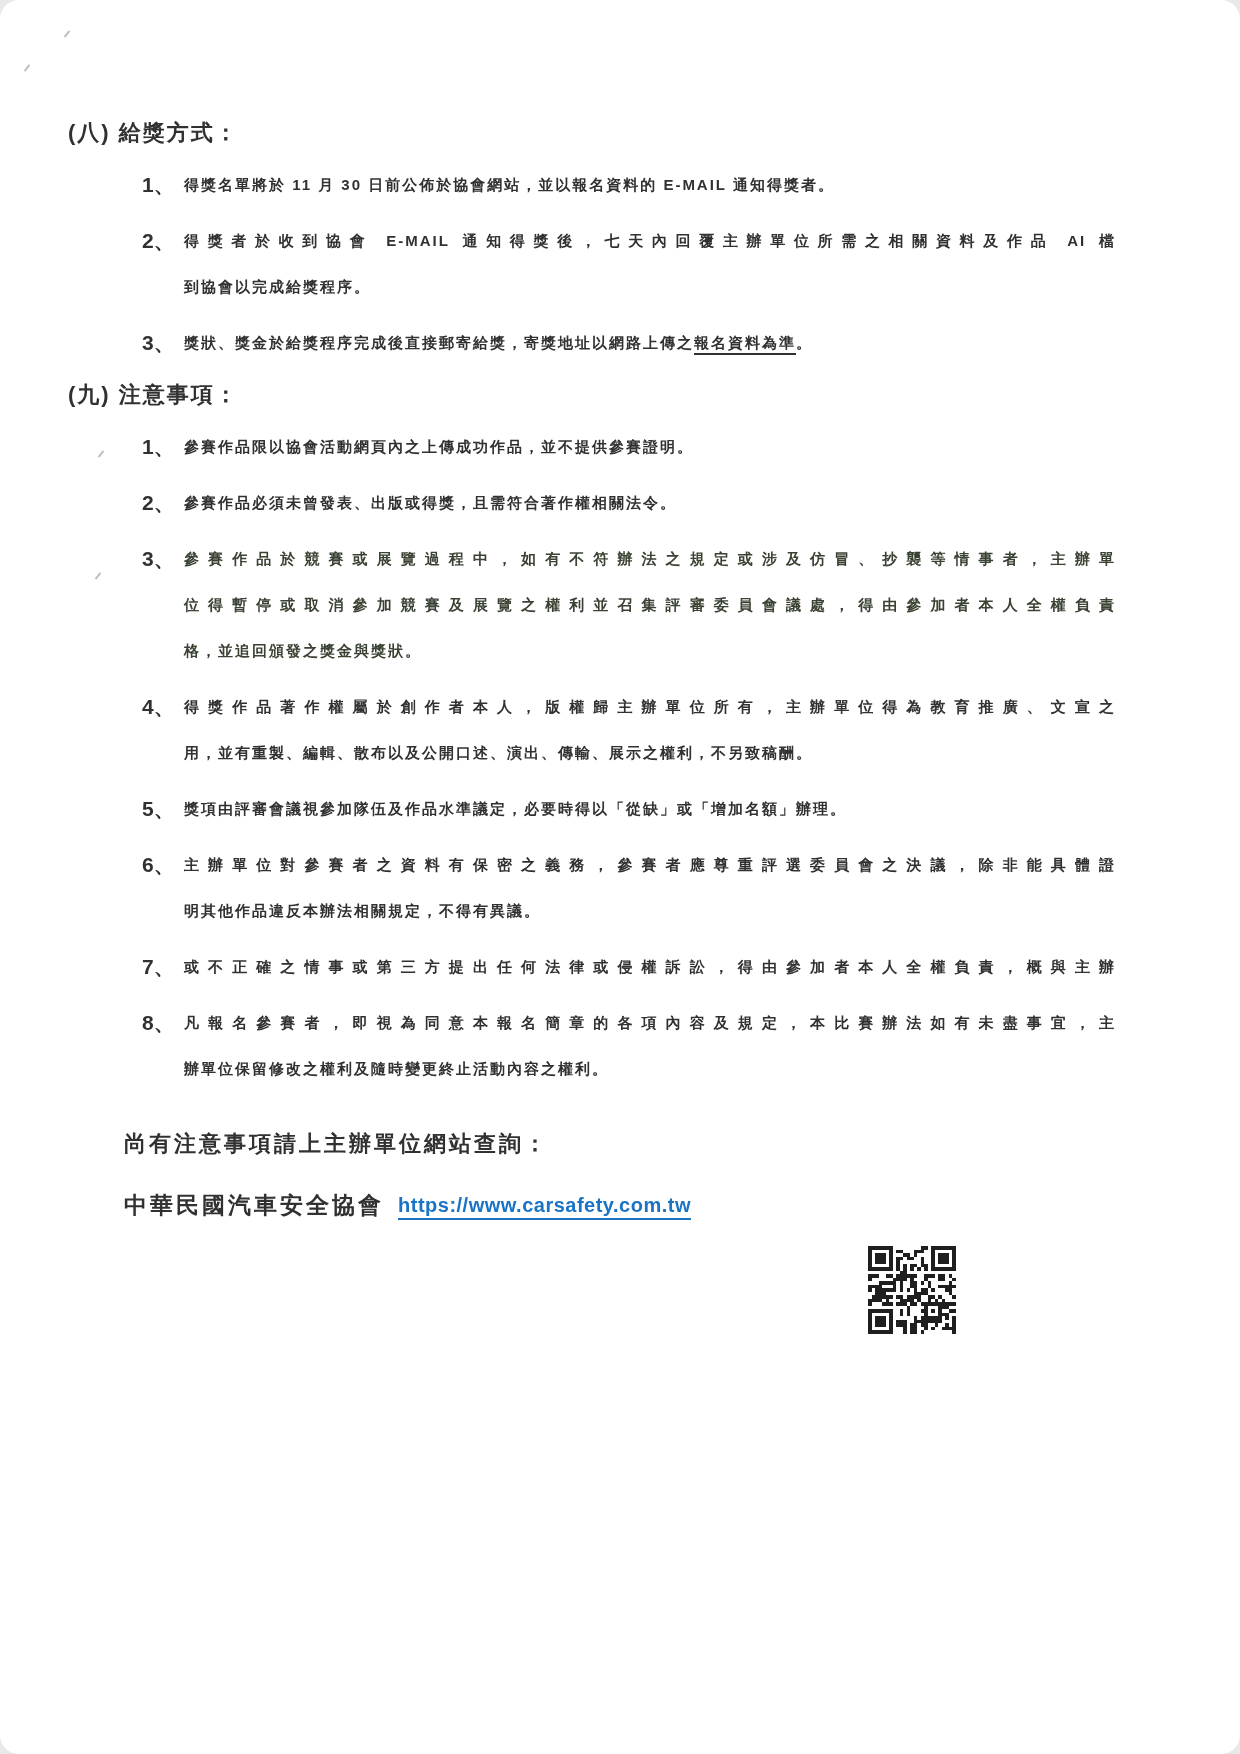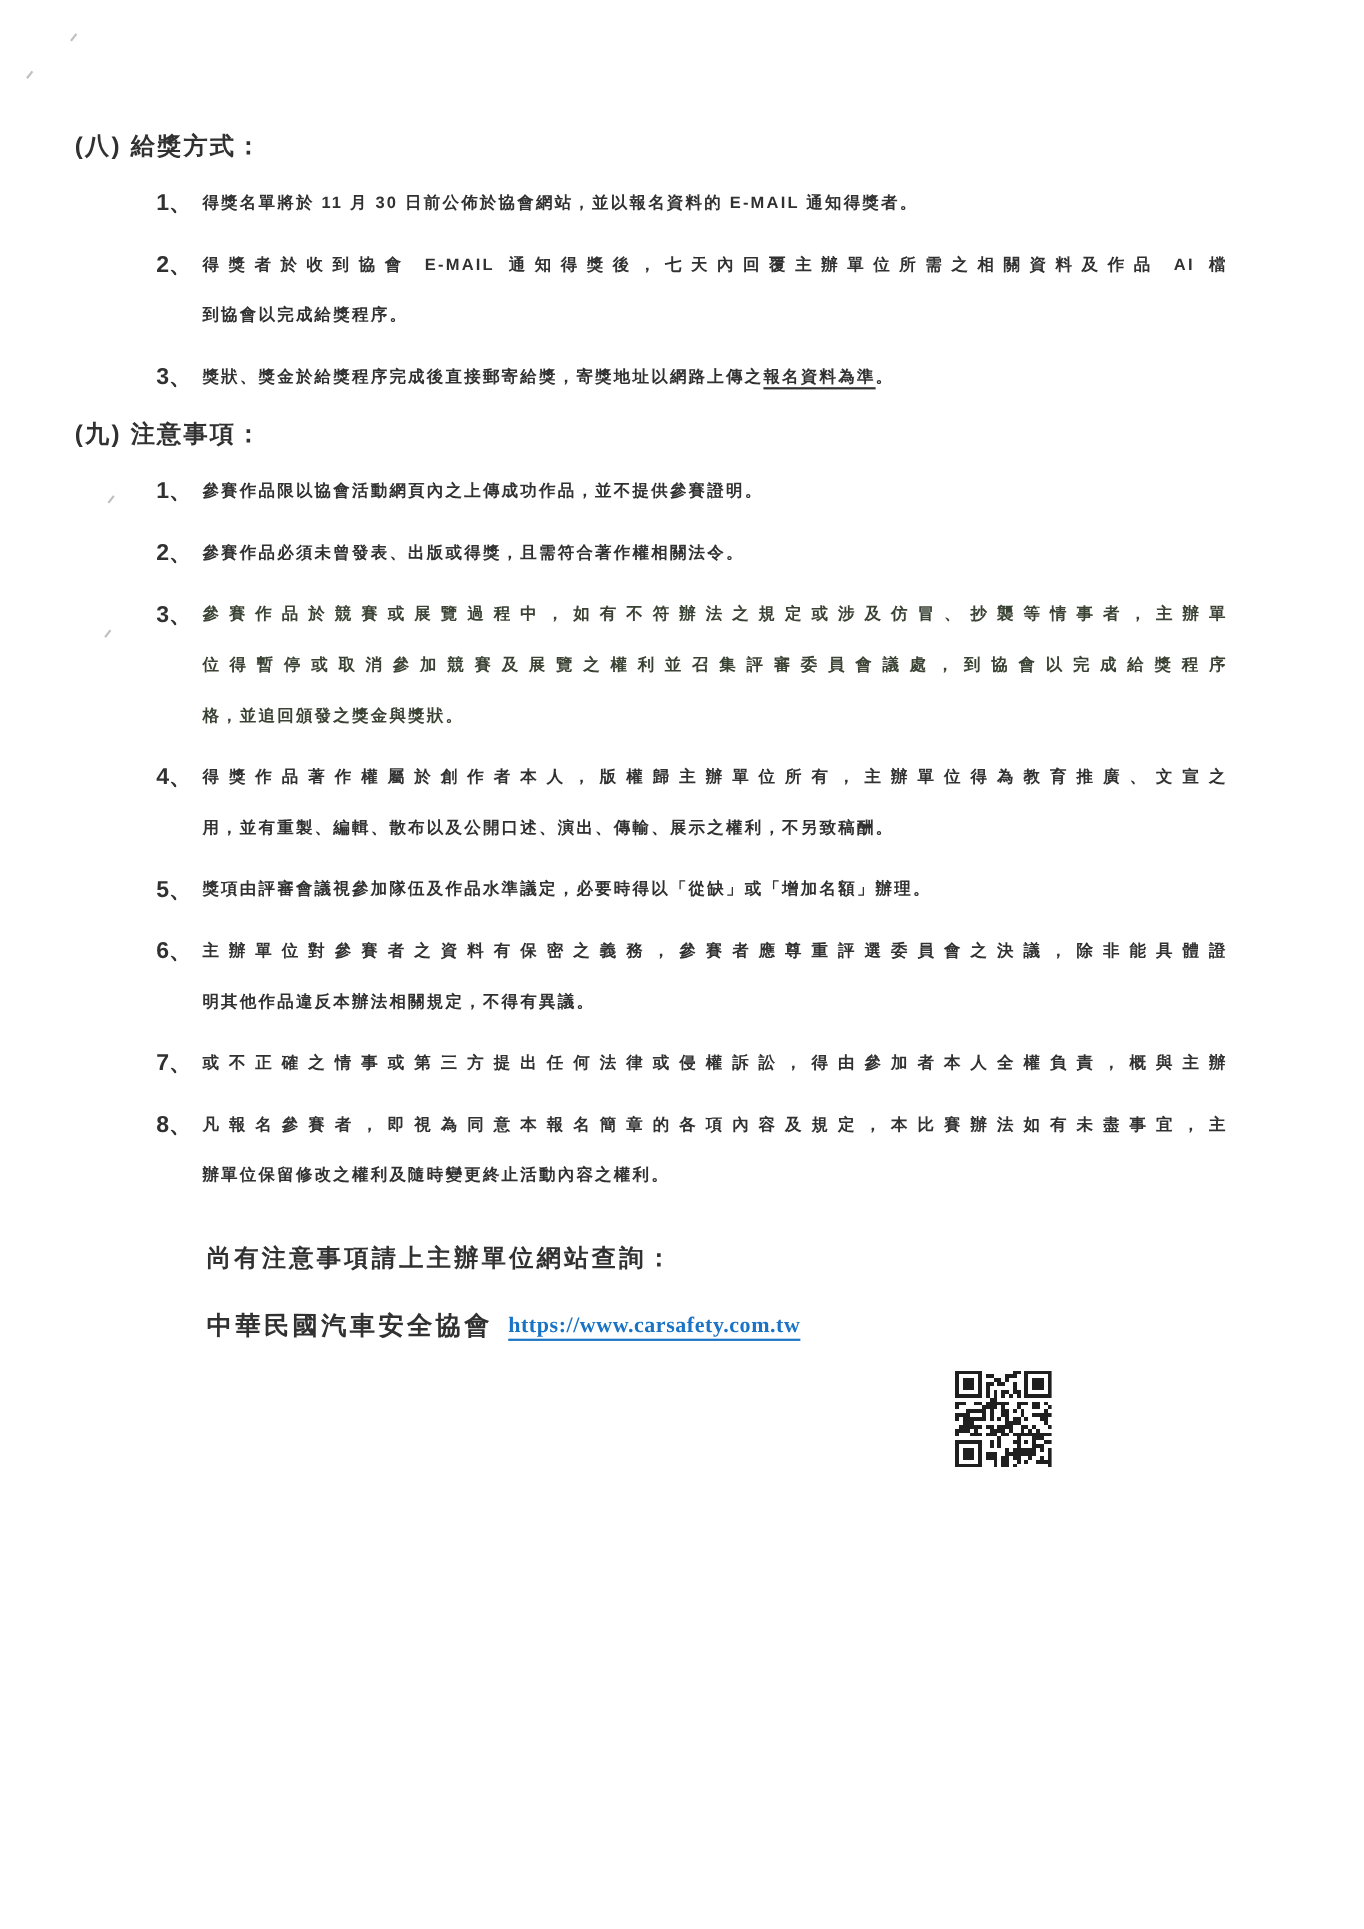--- a/index.html
+++ b/index.html
@@ -12,6 +12,7 @@
     font-weight:700;
     color:#313131;
     overflow:hidden;
+    border-radius:19px;
   }
   .content{position:absolute;top:118px;left:68px;width:1100px;}
   .heading{

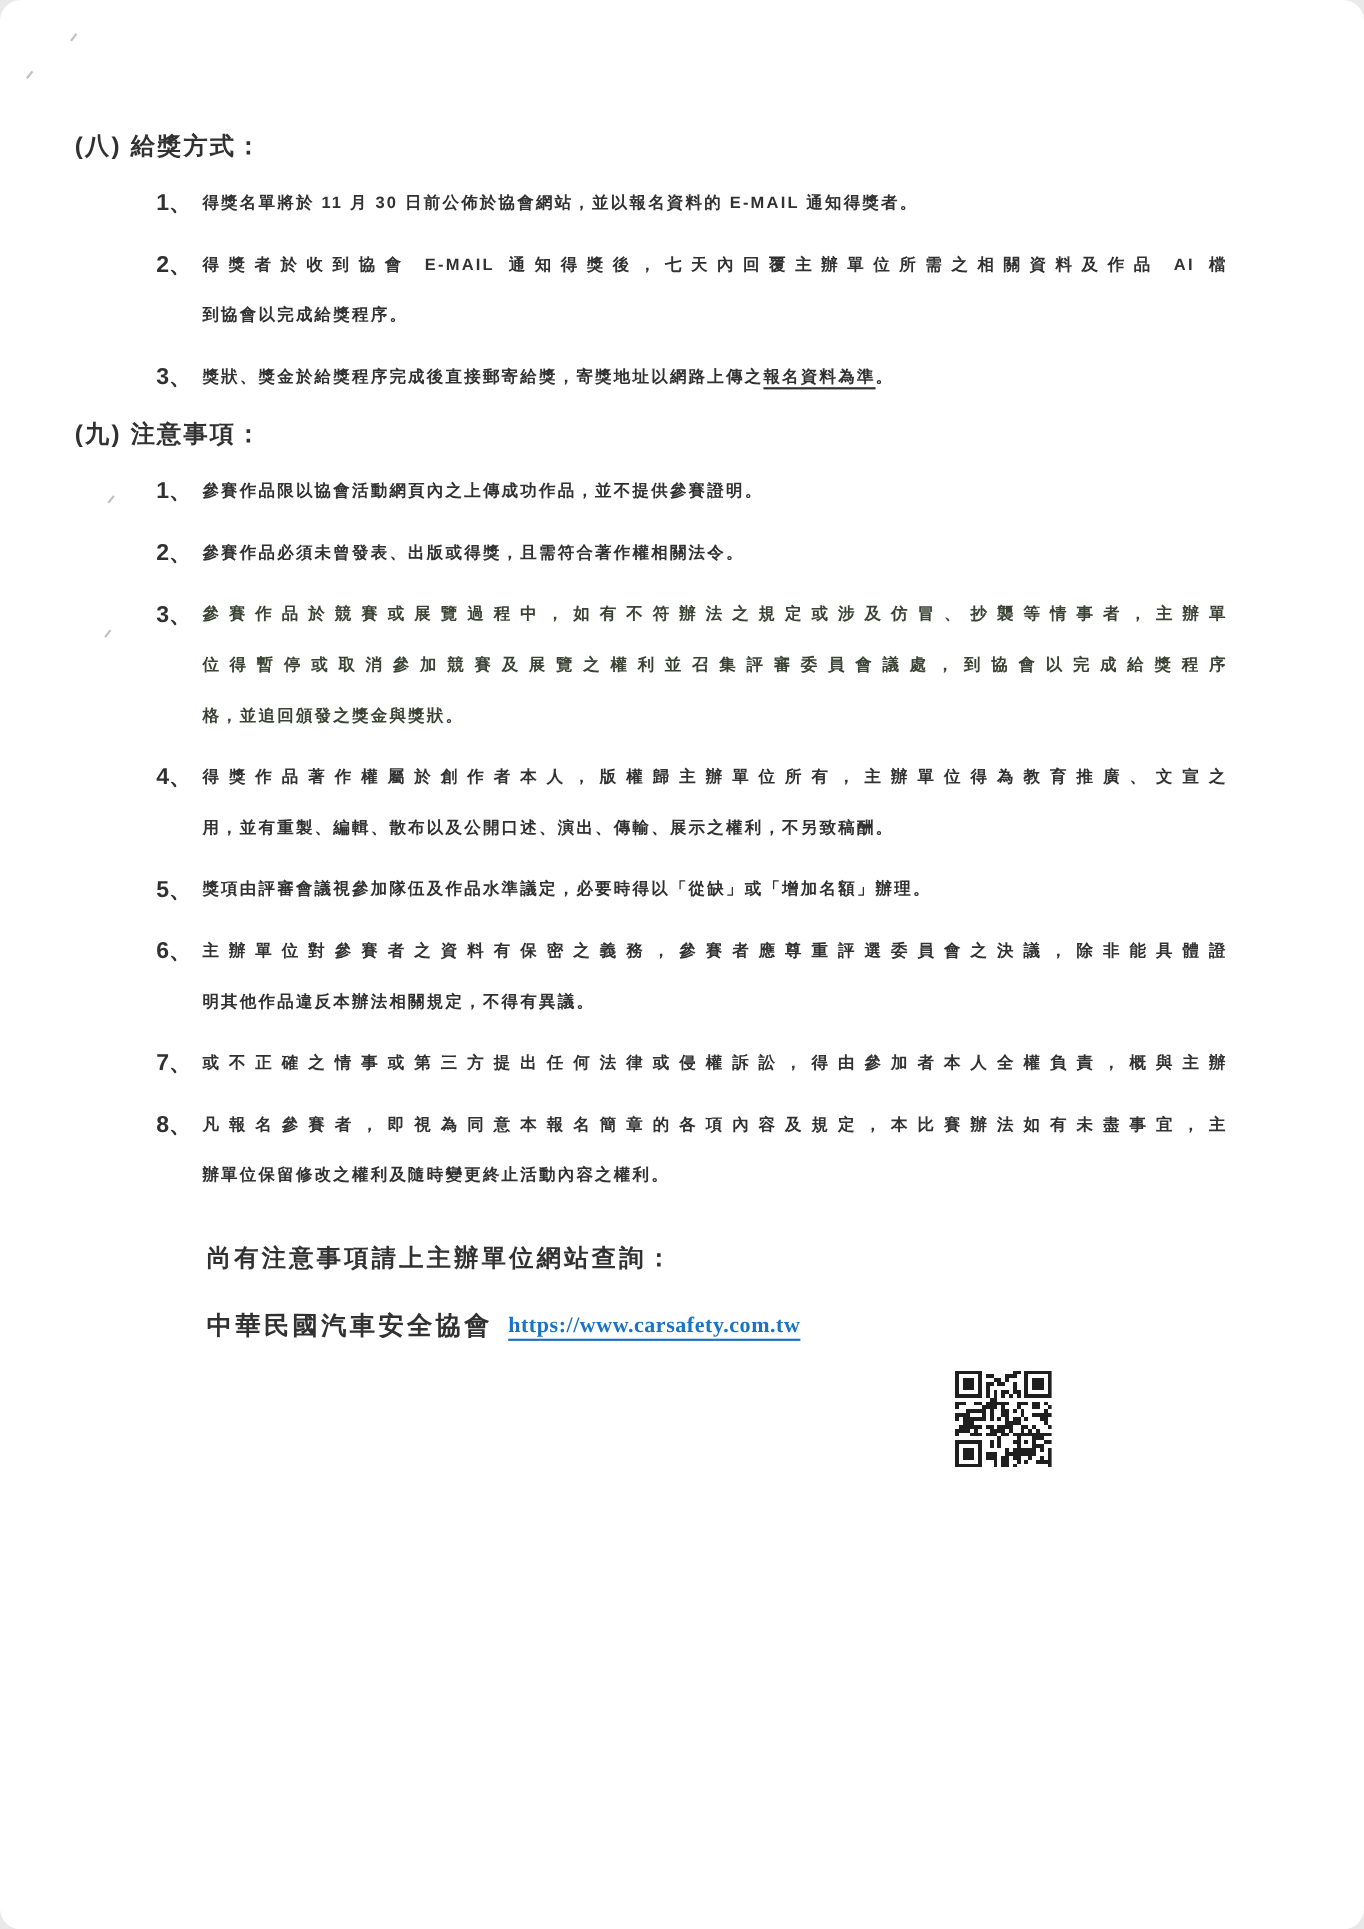--- a/index.html
+++ b/index.html
@@ -129,7 +129,7 @@
             <span class="marker">3、</span>
             <div class="body tint" style="color: rgb(58, 66, 51);">
               <div class="line full"><span>參賽作品於競賽或展覽過程中，如有不符辦法之規定或涉及仿冒、抄襲等情事者，主辦單</span></div>
-              <div class="line full"><span>位得暫停或取消參加競賽及展覽之權利並召集評審委員會議處，到協會以完成給獎程序</span></div>
+              <div class="line full"><span>位得暫停或取消參加競賽及展覽之權利並召集評審委員會議處，得由參加者本人全權負責</span></div>
               <div class="line"><span>格，並追回頒發之獎金與獎狀。</span></div>
             </div>
           </div>

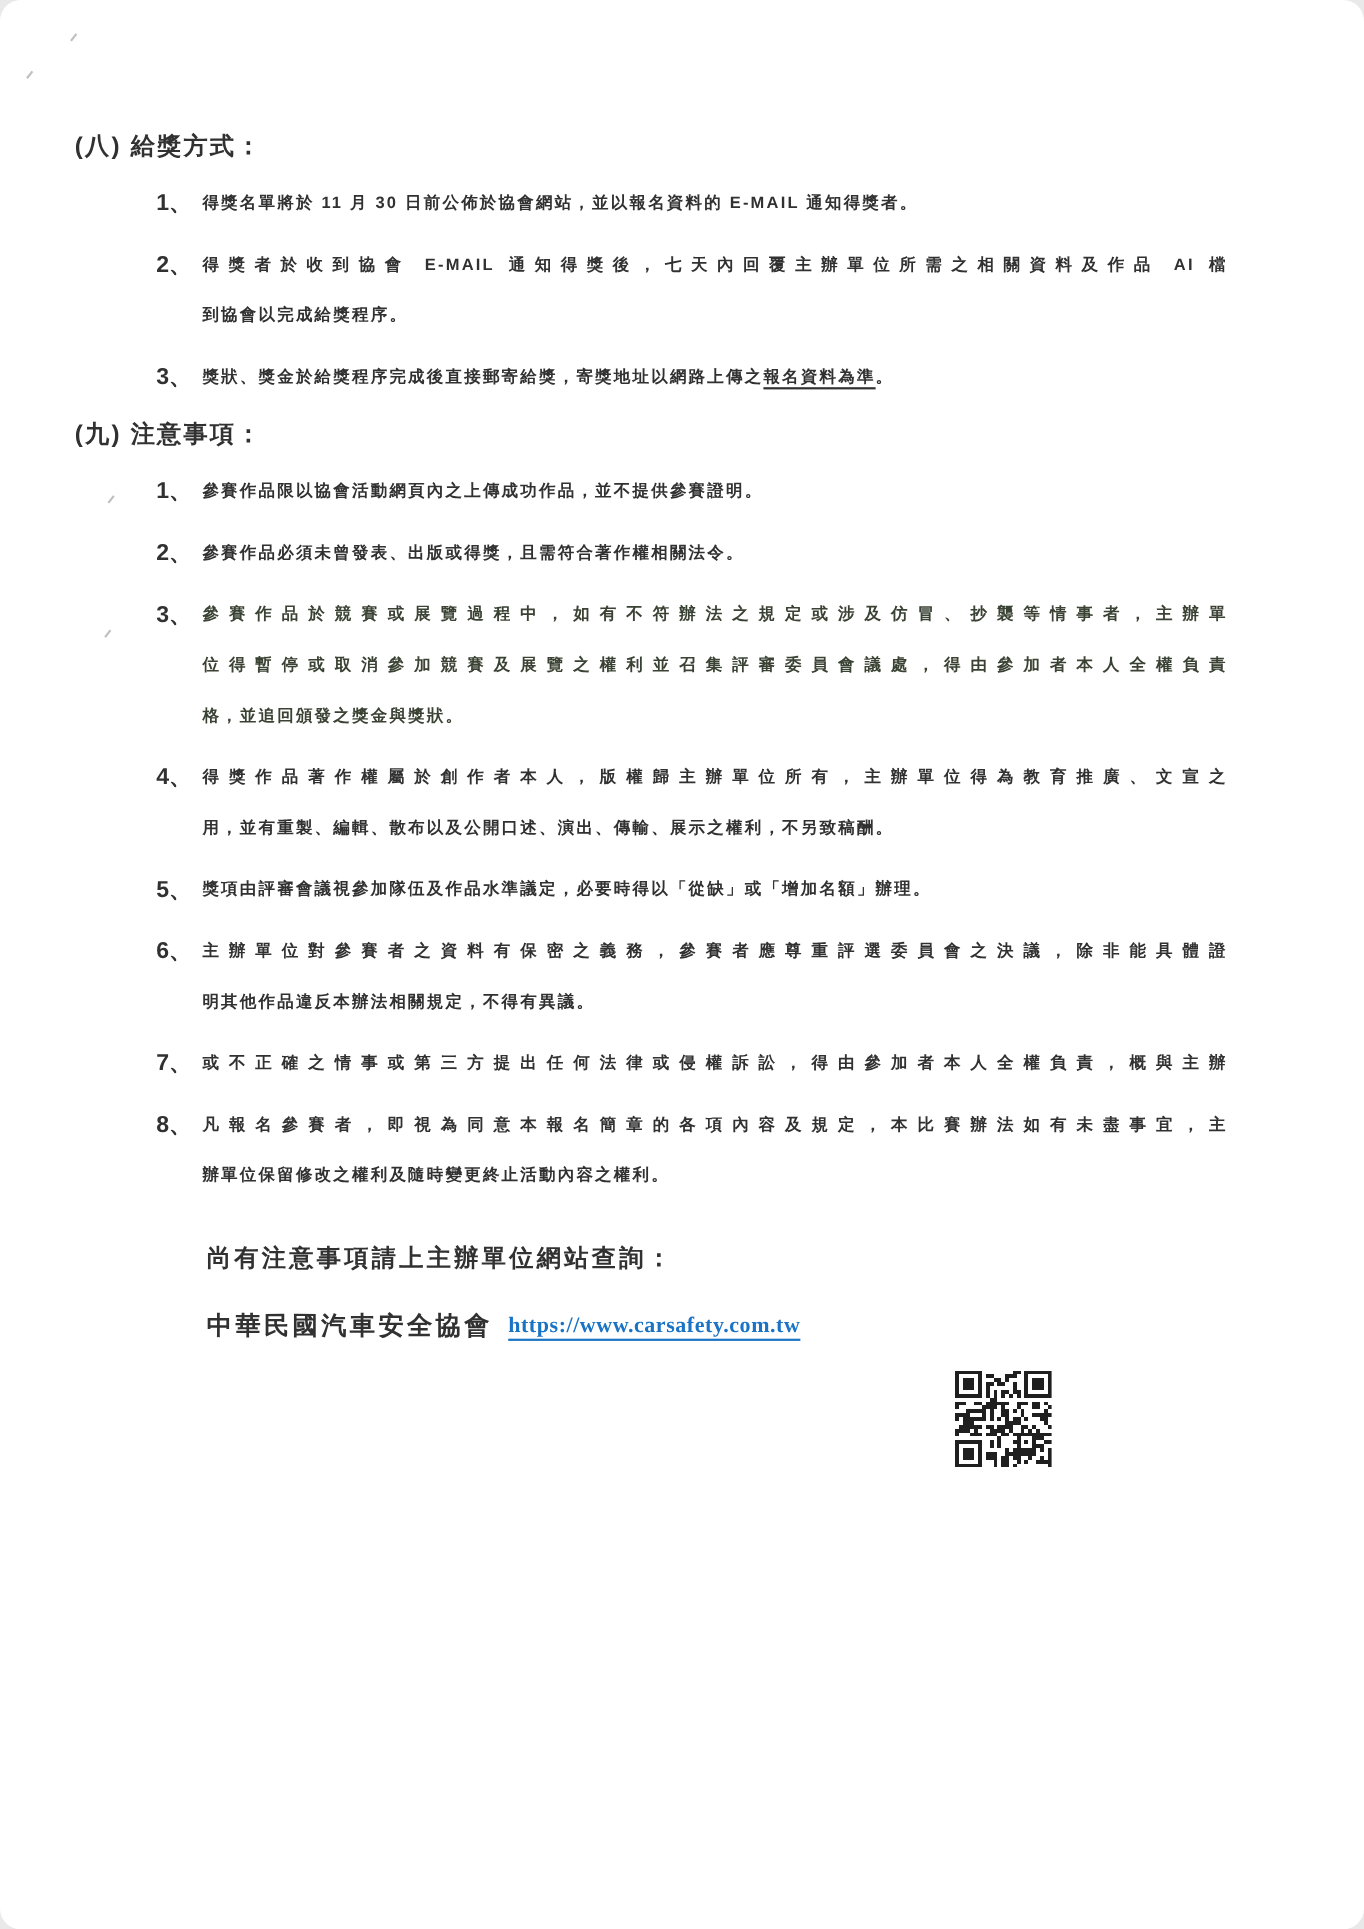--- a/index.html
+++ b/index.html
@@ -41,7 +41,7 @@
     text-align-last:justify;
   }
   .u{text-decoration:underline;text-underline-offset:5px;text-decoration-thickness:2px;}
-  .footer{margin-left:120px;margin-top:36px;font-family:Liberation Serif, serif;}
+  .footer{margin-left:56px;margin-top:36px;}
   .note{font-size:22px;line-height:32px;letter-spacing:3px;white-space:nowrap;}
   .orgline{margin-top:30px;display:flex;align-items:center;white-space:nowrap;}
   .org{font-size:23px;letter-spacing:3px;}

